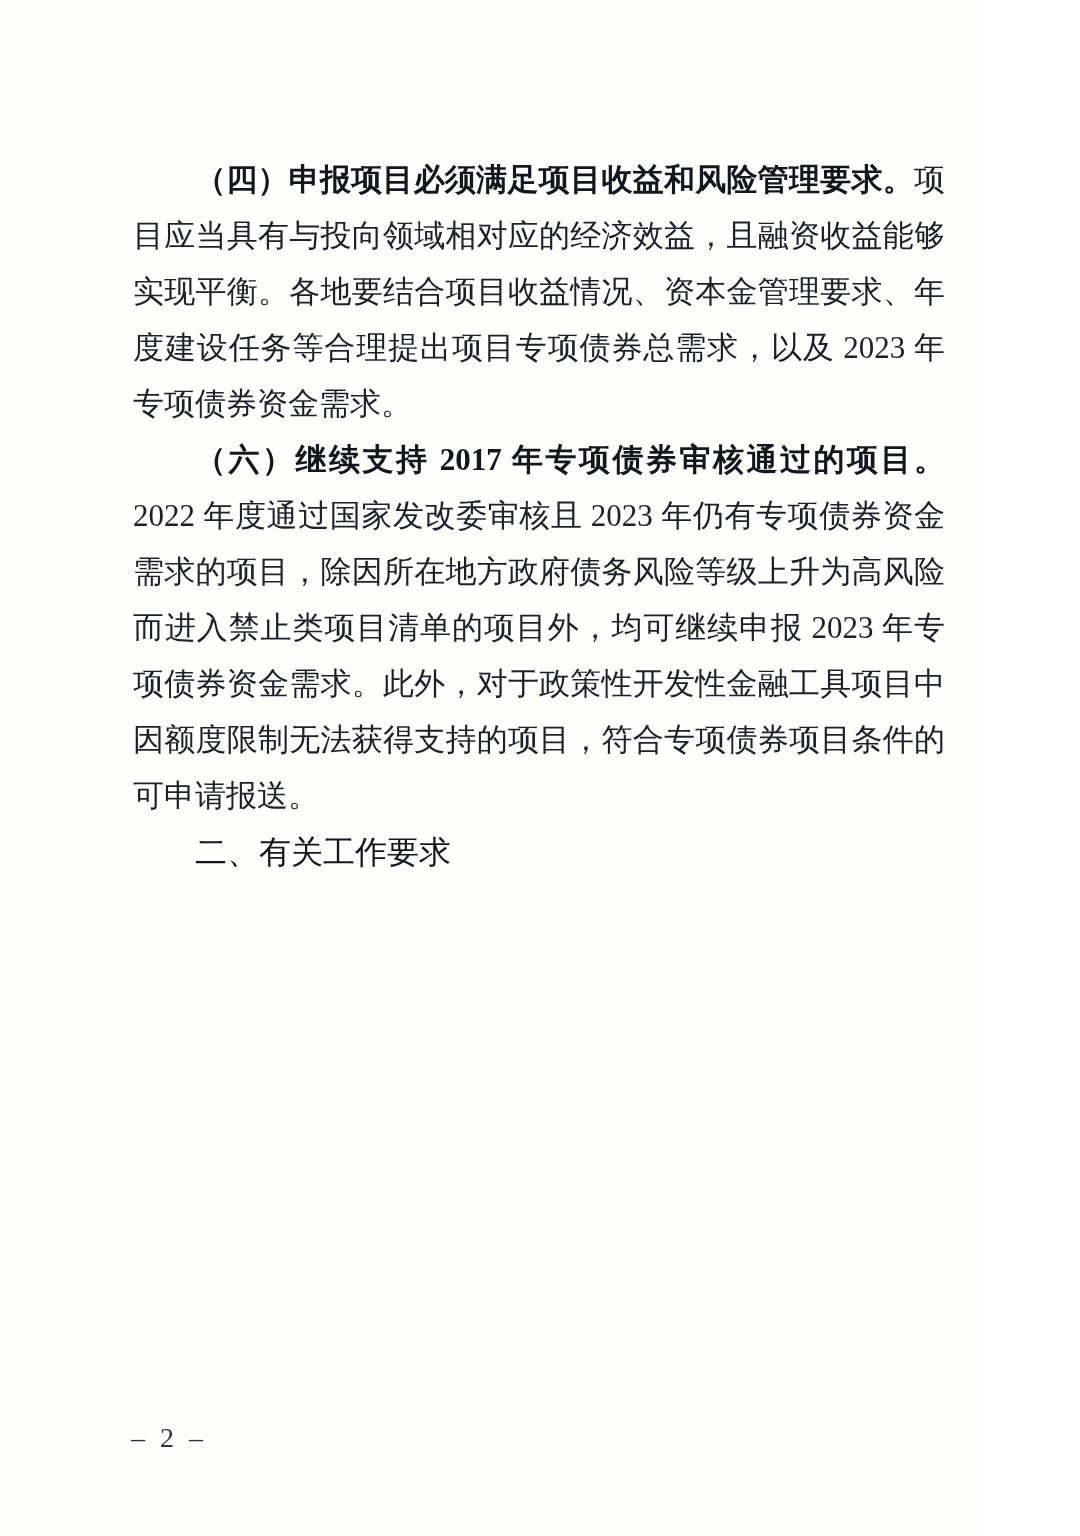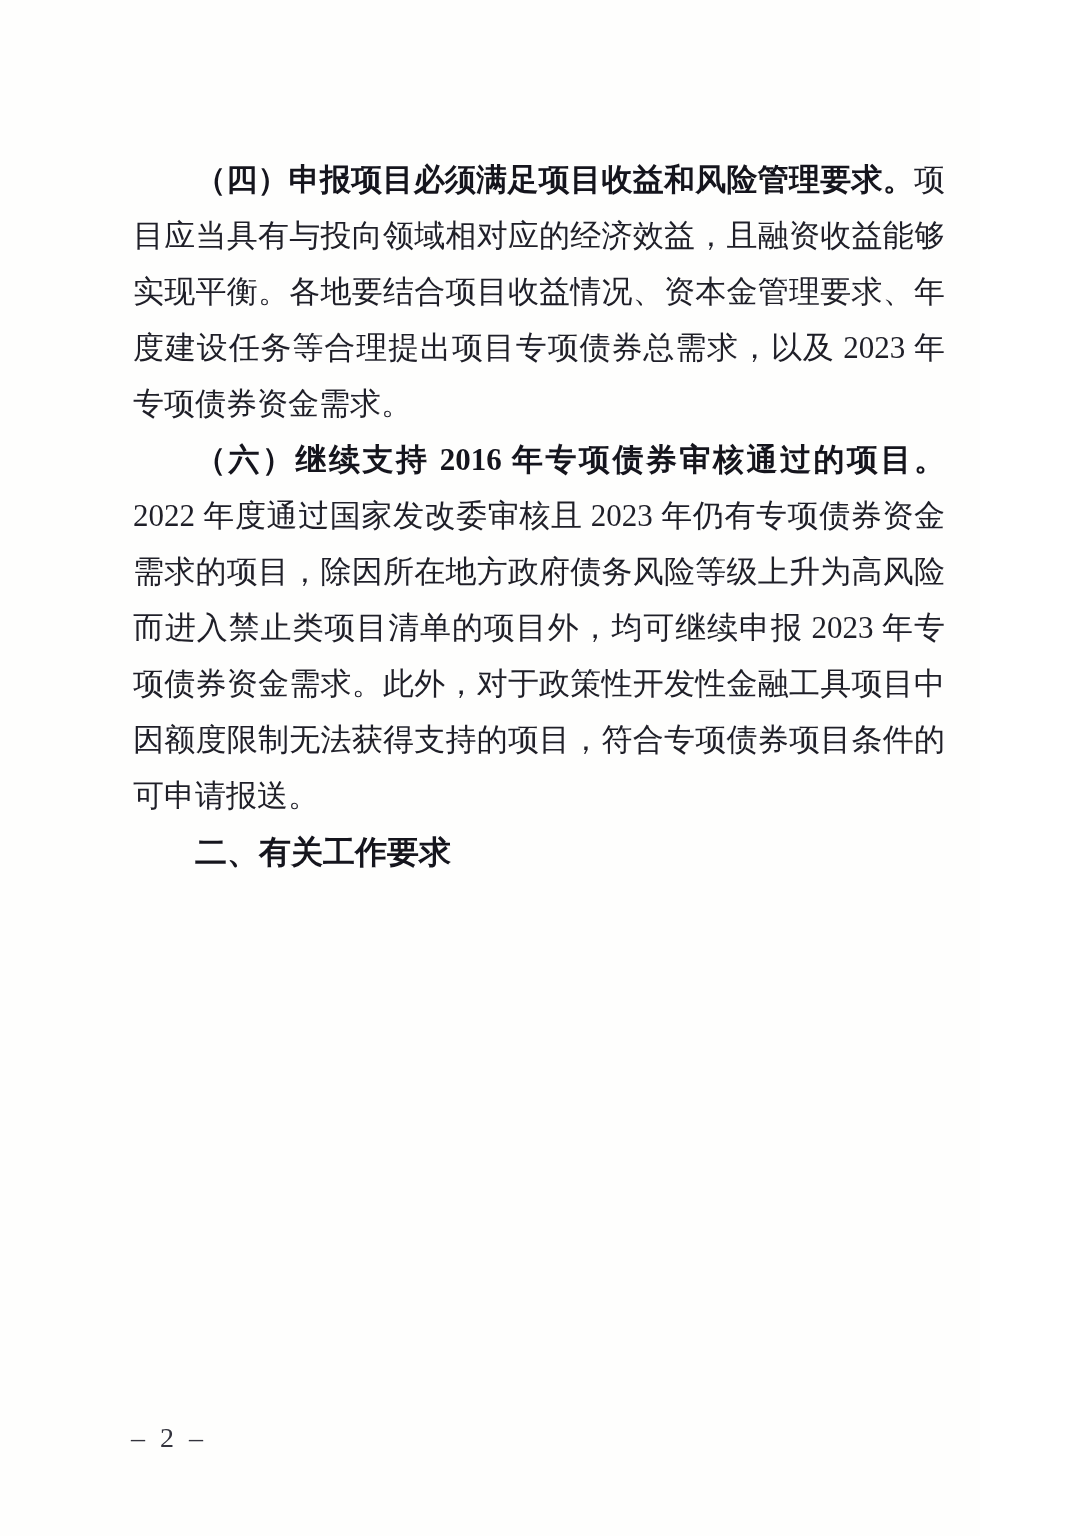--- a/index.html
+++ b/index.html
@@ -108,7 +108,7 @@
     <p class="para"><span class="lead">（四）申报项目必须满足项目收益和风险管理要求。</span><span>项目应当具有与投向领域相对应的经济效益，且融资收益能够实现平衡。各地要结合项目收益情况、资本金管理要求、年度建设任务等合理提出项目专项债券总需求，以及 2023 年专项债券资金需求。</span></p>
 
 
-    <p class="para"><span class="lead">（六）继续支持 2016 年专项债券审核通过的项目。</span><span>2022 年度通过国家发改委审核且 2023 年仍有专项债券资金需求的项目，除因所在地方政府债务风险等级上升为高风险而进入禁止类项目清单的项目外，均可继续申报 2023 年专项债券资金需求。此外，对于政策性开发性金融工具项目中因额度限制无法获得支持的项目，符合专项债券项目条件的可申请报送。</span></p>
+    <p class="para"><span class="lead">（六）继续支持 2017 年专项债券审核通过的项目。</span><span>2022 年度通过国家发改委审核且 2023 年仍有专项债券资金需求的项目，除因所在地方政府债务风险等级上升为高风险而进入禁止类项目清单的项目外，均可继续申报 2023 年专项债券资金需求。此外，对于政策性开发性金融工具项目中因额度限制无法获得支持的项目，符合专项债券项目条件的可申请报送。</span></p>
 
     <h2 class="heading">二、有关工作要求</h2>
 

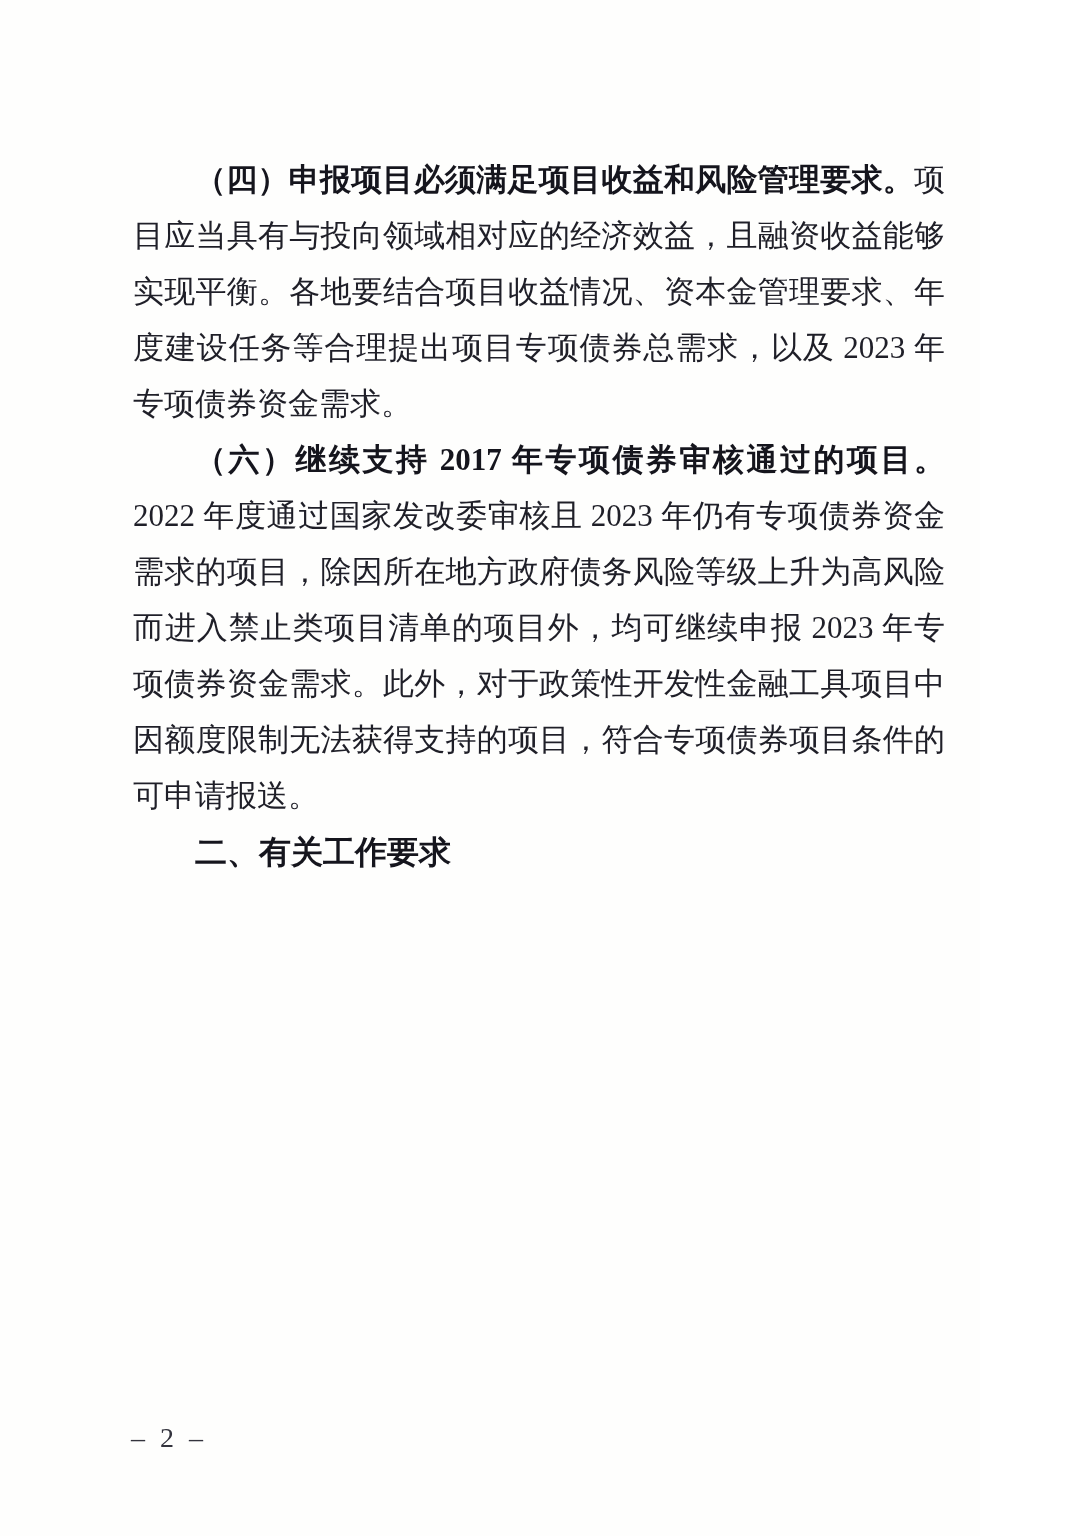--- a/index.html
+++ b/index.html
@@ -37,7 +37,7 @@
     margin: 0;
     text-indent: 62px;
     font-family: "Liberation Sans", "DejaVu Sans", sans-serif;
-    font-weight: bold;
+    font-weight: normal;
     font-size: 32px;
     line-height: 56px;
     color: #15151d;

